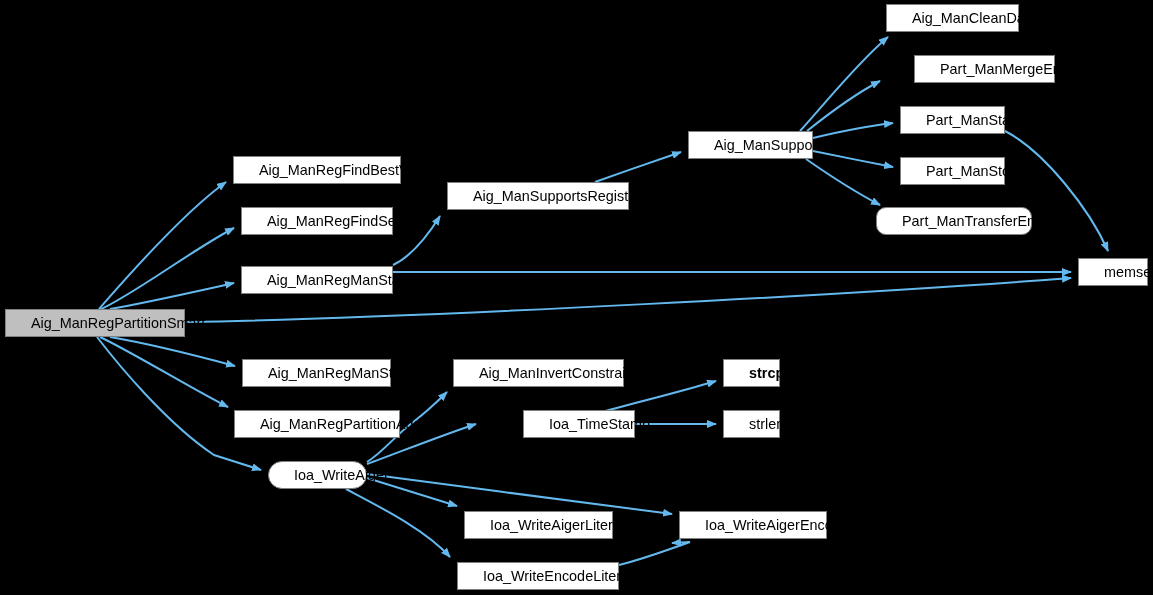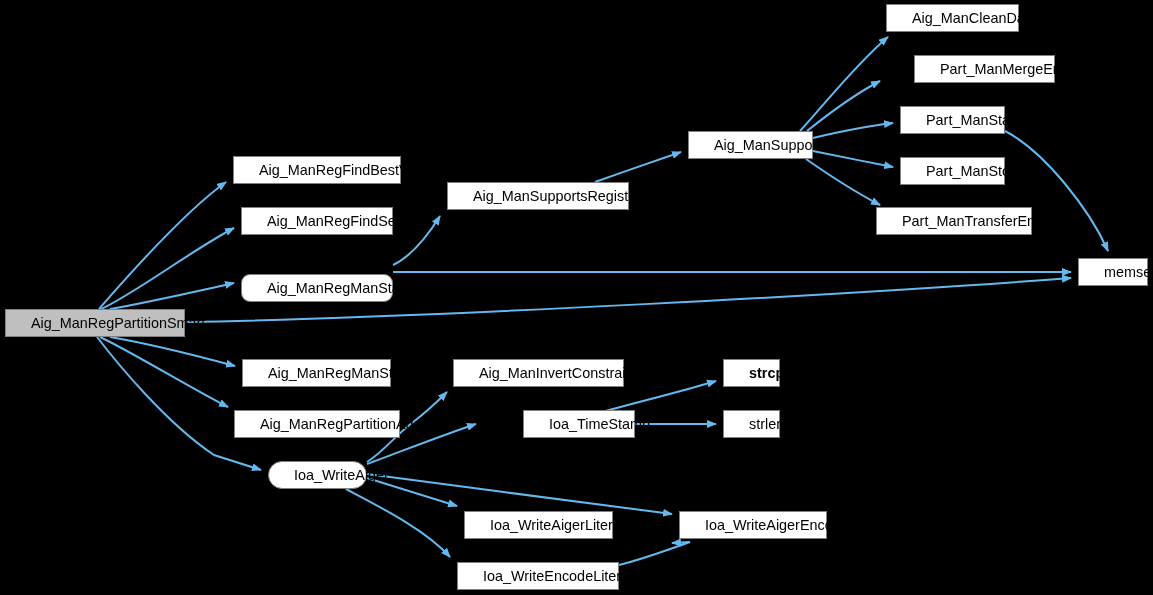--- a/index.html
+++ b/index.html
@@ -122,7 +122,7 @@
       <div class="node" style="left: 900px; top: 157px; width: 105px; height: 28px;">
         <span class="node-label">Part_ManStop</span>
       </div>
-      <div class="node" style="left: 876px; top: 207px; width: 156px; height: 28px;">
+      <div class="node" style="left: 876px; top: 207px; width: 156px; height: 28px; border-radius: 10px;">
         <span class="node-label">Part_ManTransferEntry</span>
       </div>
       <div class="node" style="left: 1078px; top: 258px; width: 70px; height: 28px;">

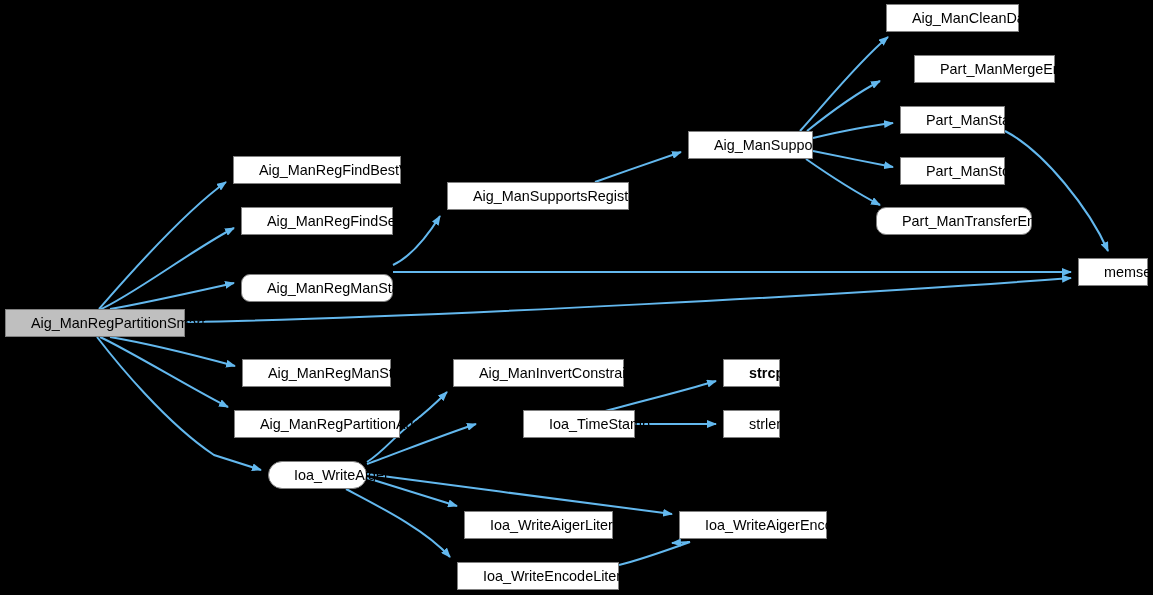--- a/index.html
+++ b/index.html
@@ -92,7 +92,7 @@
       <div class="node" style="left: 241px; top: 207px; width: 152px; height: 28px;">
         <span class="node-label">Aig_ManRegFindSeed</span>
       </div>
-      <div class="node" style="left: 241px; top: 274px; width: 152px; height: 28px; border-radius: 9px;">
+      <div class="node" style="left: 241px; top: 266px; width: 152px; height: 28px;">
         <span class="node-label">Aig_ManRegManStart</span>
       </div>
       <div class="node" style="left: 242px; top: 359px; width: 149px; height: 28px;">

